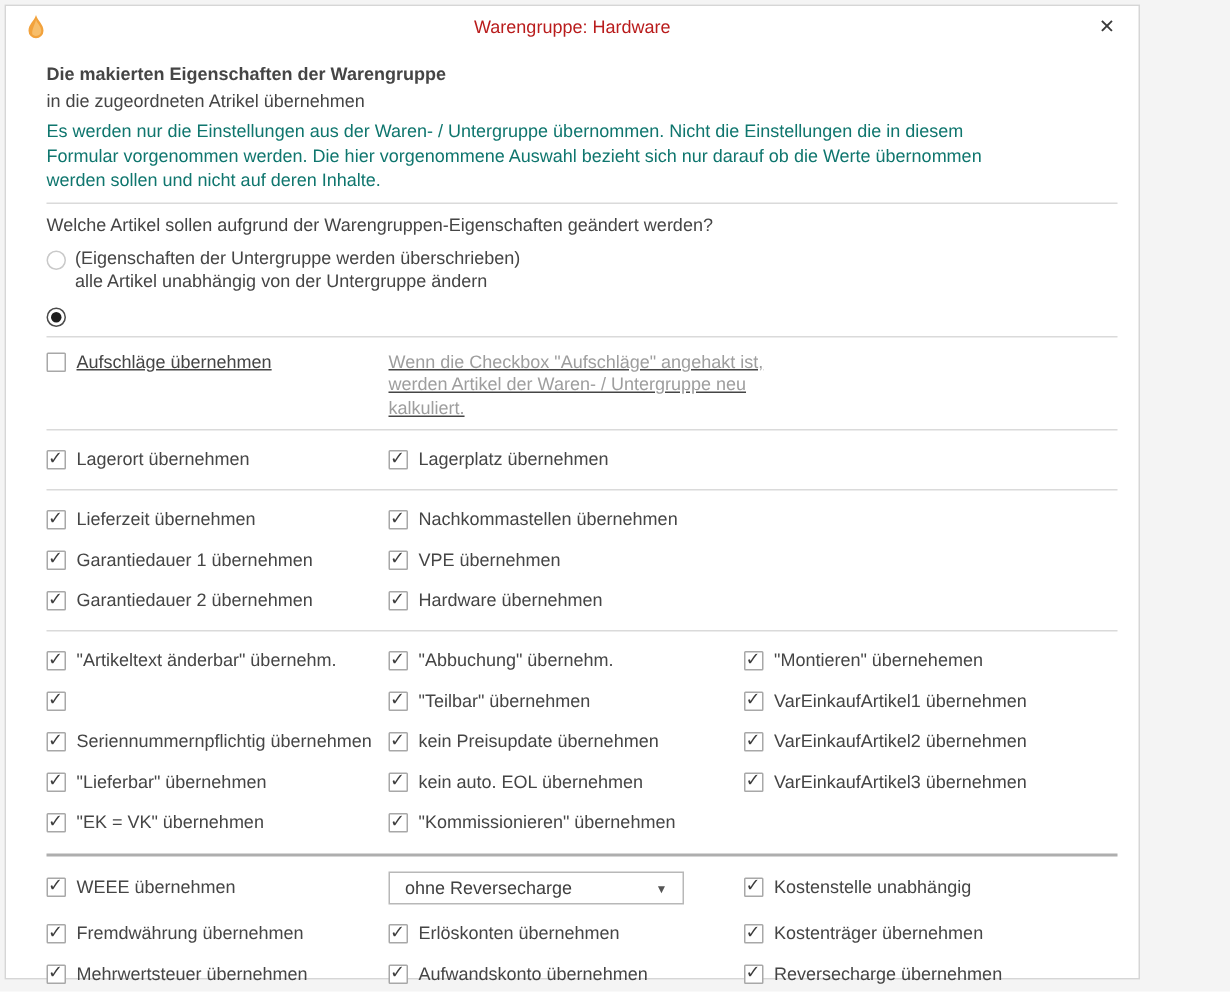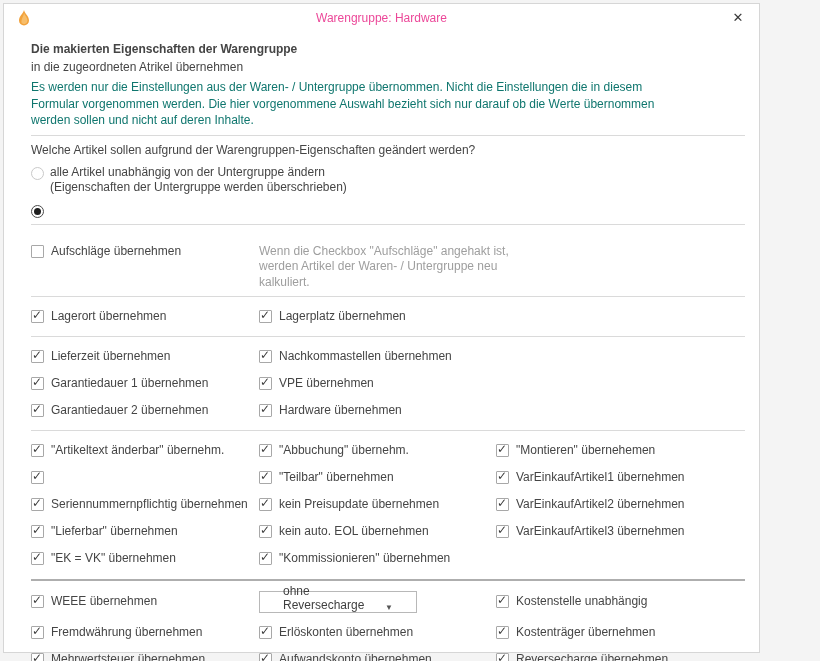--- a/index.html
+++ b/index.html
@@ -15,7 +15,7 @@
   }
   .titlebar { height:28px; position:relative; display:flex; align-items:center; justify-content:center; }
   .flame { position:absolute; left:14px; top:6px; width:12px; height:16px; }
-  .title { font-size:12px; color:#ec4899; }
+  .title { font-size:12px; color:#b91c1c; }
   .close { position:absolute; right:12px; top:5px; width:18px; height:18px; text-align:center;
            line-height:18px; font-size:13px; color:#3a3a3a; cursor:default; }
 

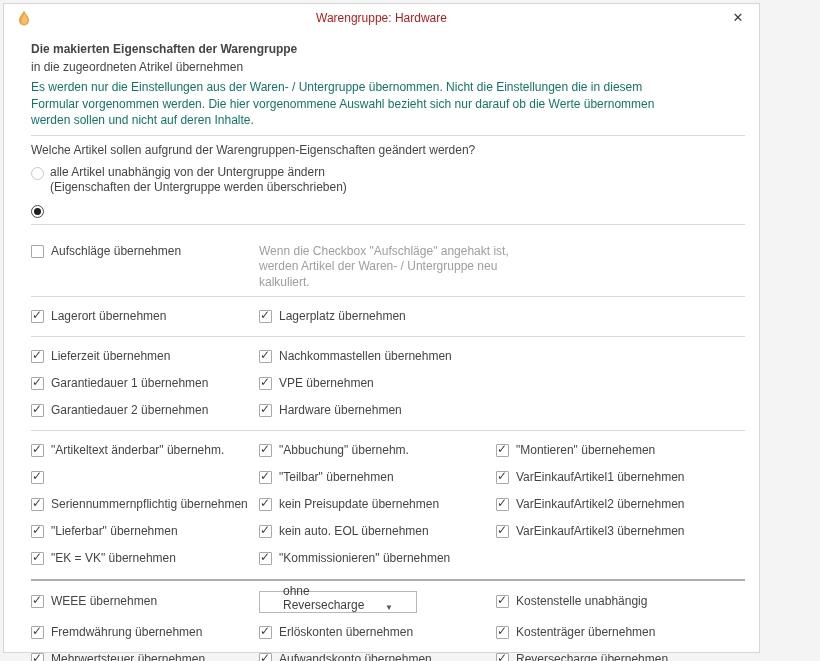--- a/index.html
+++ b/index.html
@@ -87,8 +87,8 @@
     <div class="radio-row">
       <span class="radio"></span>
       <span class="radio-labels">
+        <div>(Eigenschaften der Untergruppe werden überschrieben)</div>
         <div>alle Artikel unabhängig von der Untergruppe ändern</div>
-        <div>(Eigenschaften der Untergruppe werden überschrieben)</div>
       </span>
     </div>
 

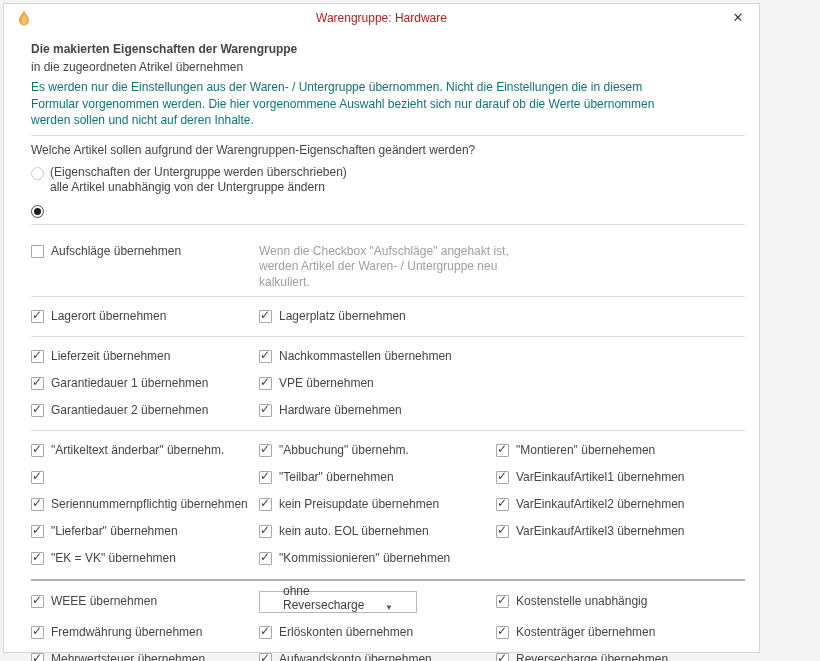--- a/index.html
+++ b/index.html
@@ -38,7 +38,7 @@
                       border-radius:50%; background:#1d1d1d; }
   .radio-labels div { line-height:15.5px; }
 
-  .aufschlag { display:flex; margin:19px 0 5px; }
+  .aufschlag { display:flex; margin:9px 0 5px;text-decoration:underline; }
   .auf-left { width:228px; display:flex; }
   .auf-note { width:268px; color:#9e9e9e; line-height:15.5px; }
 

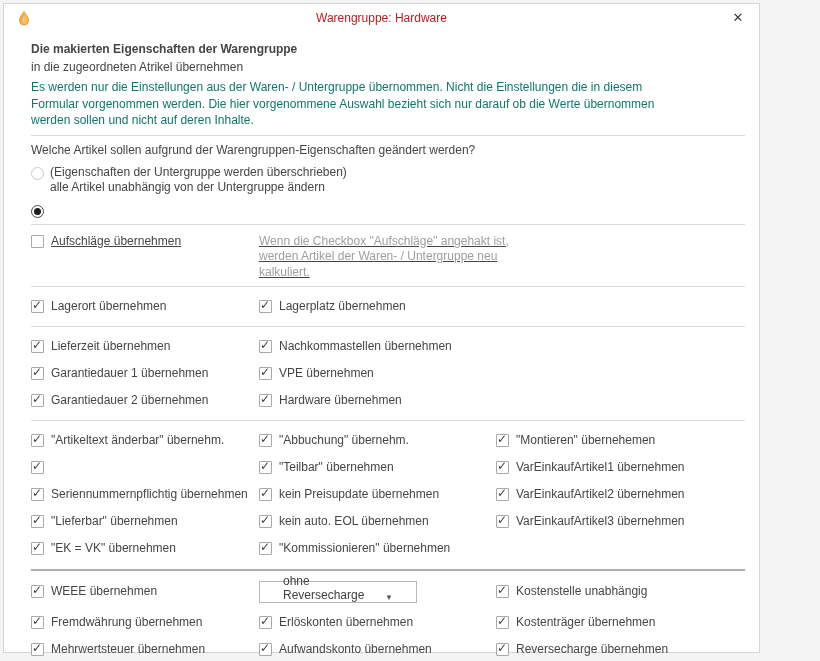--- a/index.html
+++ b/index.html
@@ -53,8 +53,8 @@
   .c1 { width:237px; }
   .c2 { flex:1; }
 
-  .dd { width:158px; height:22px; border:1px solid #b8b8b8; background:#fff; display:flex;
-        align-items:flex-end; padding:0 23px; margin-top:-3px; }
+  .dd { width:197px; height:22px; border:1px solid #b8b8b8; background:#fff; display:flex;
+        align-items:center; padding:0 10px; margin-top:-3px; }
   .dd-v { flex:1; color:#3f3f3f; }
   .dd-a { font-size:8px; color:#555; }
 </style>

